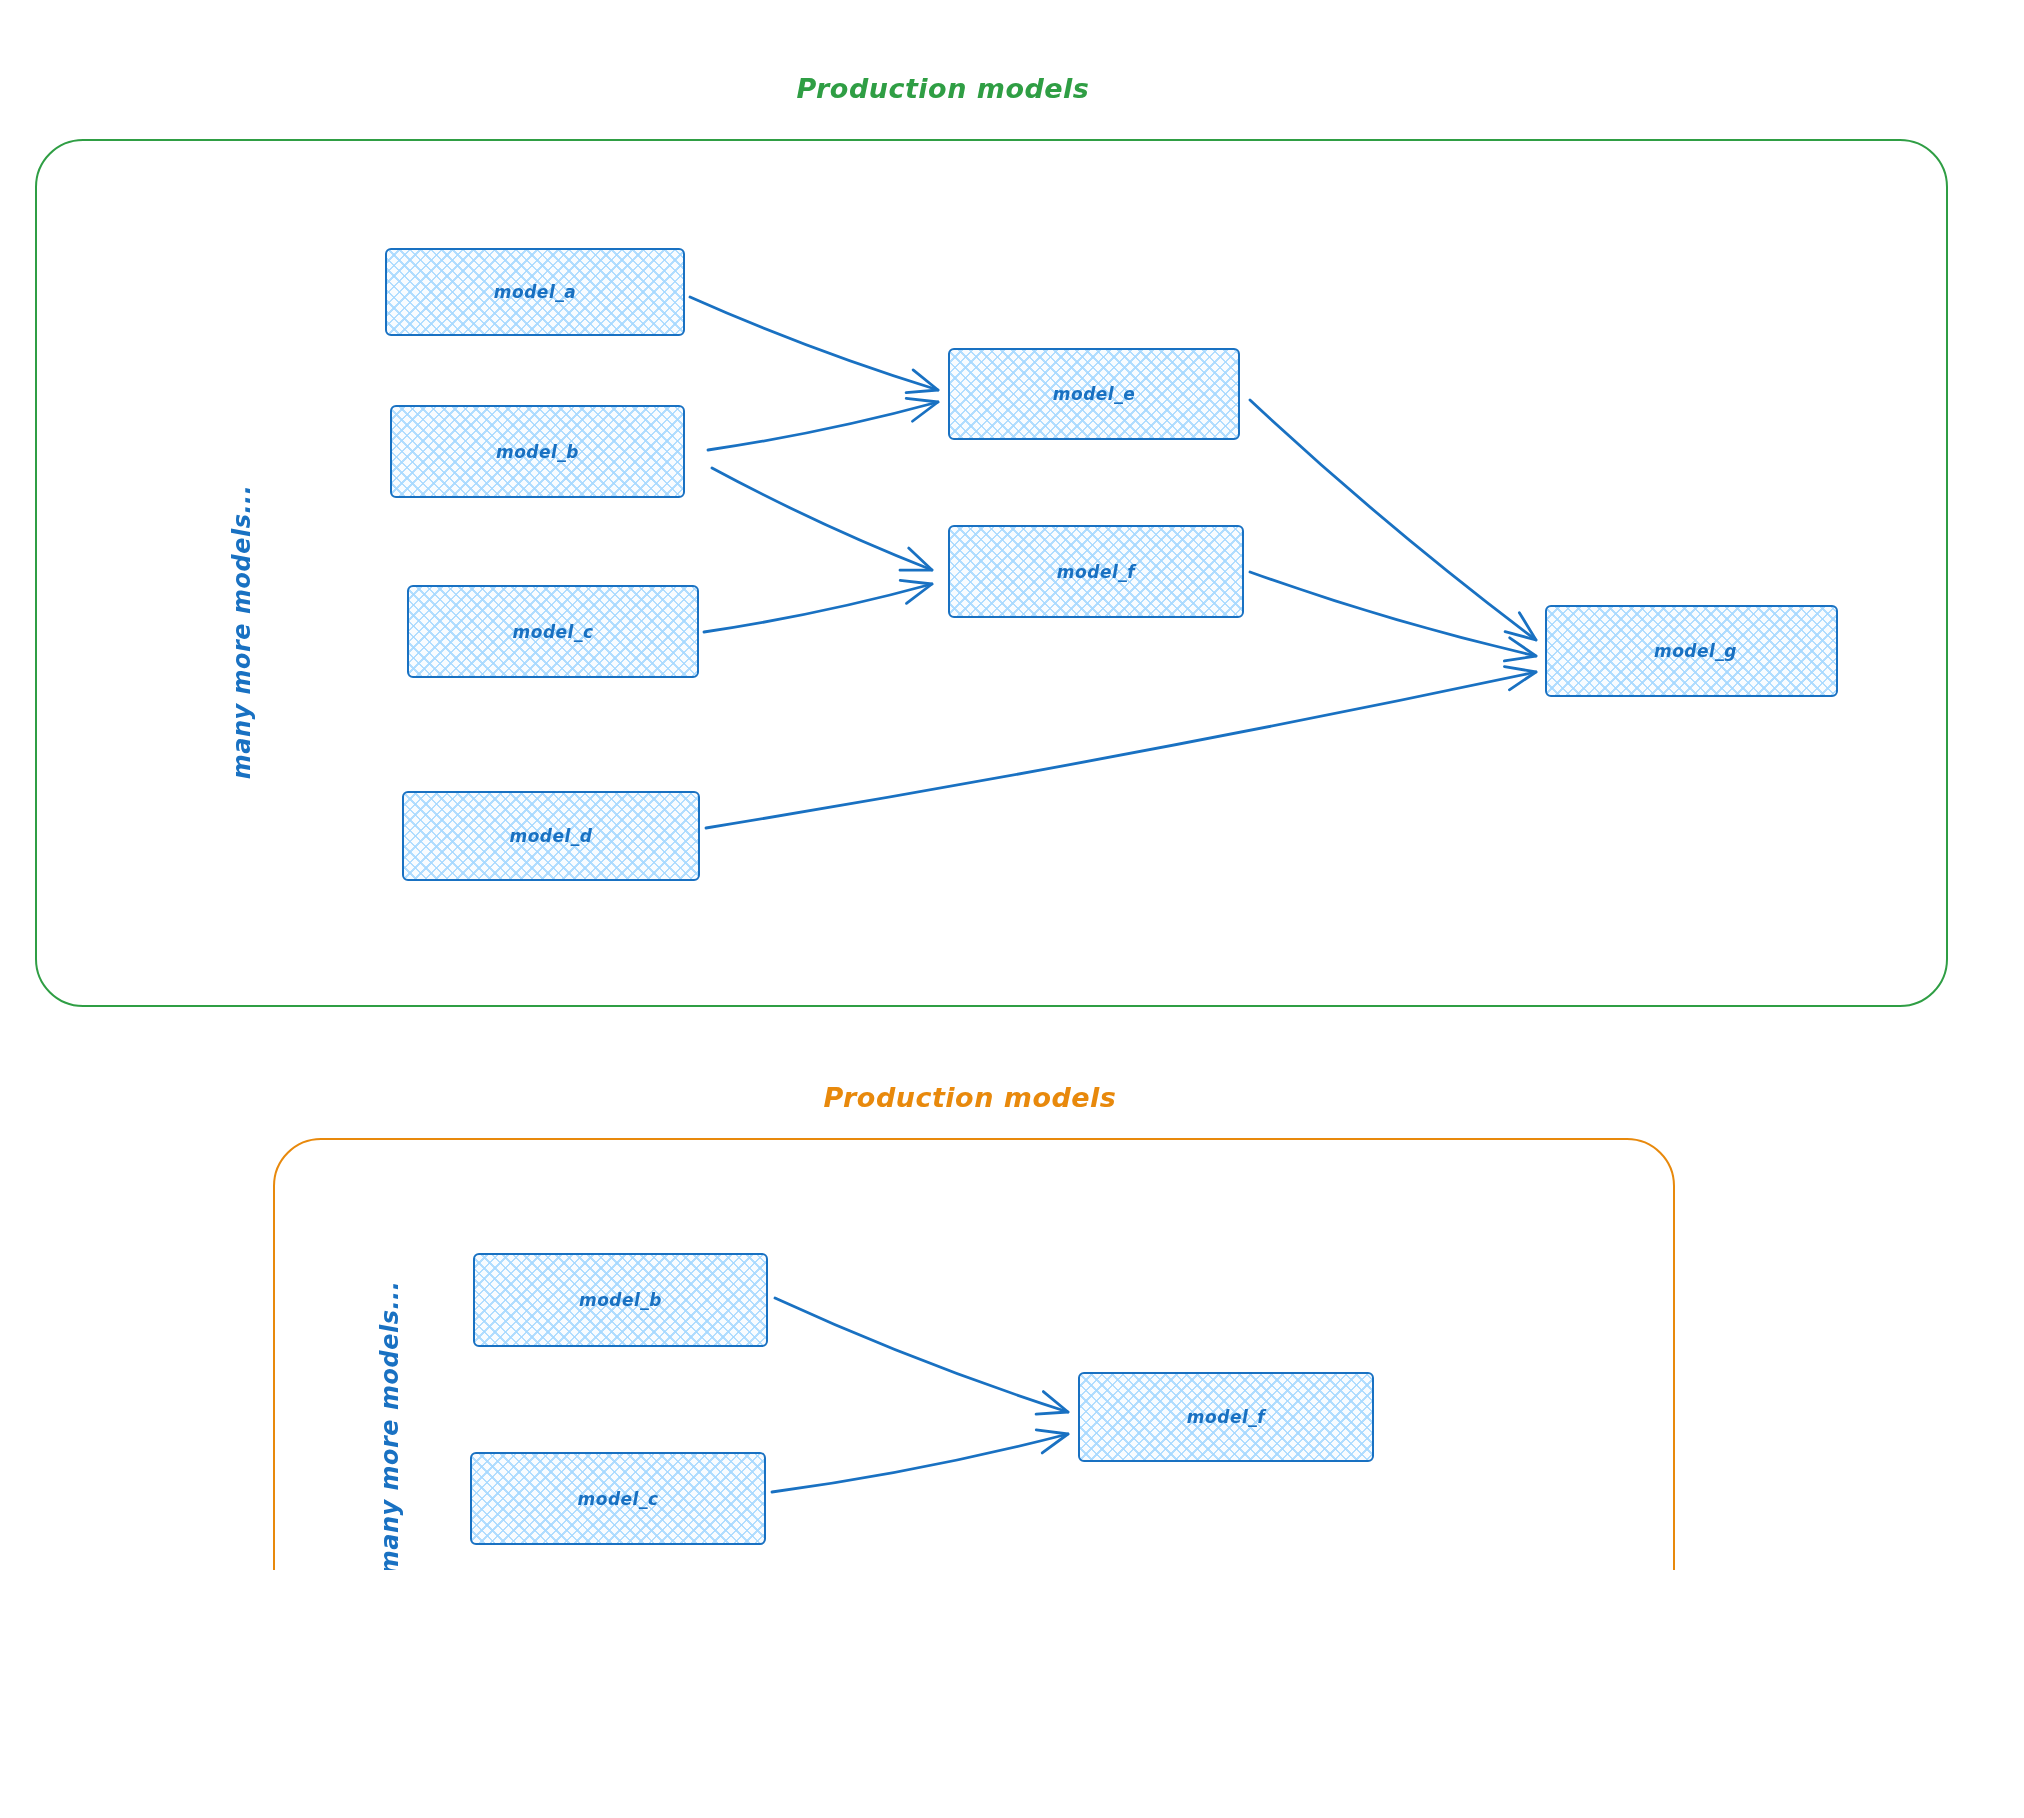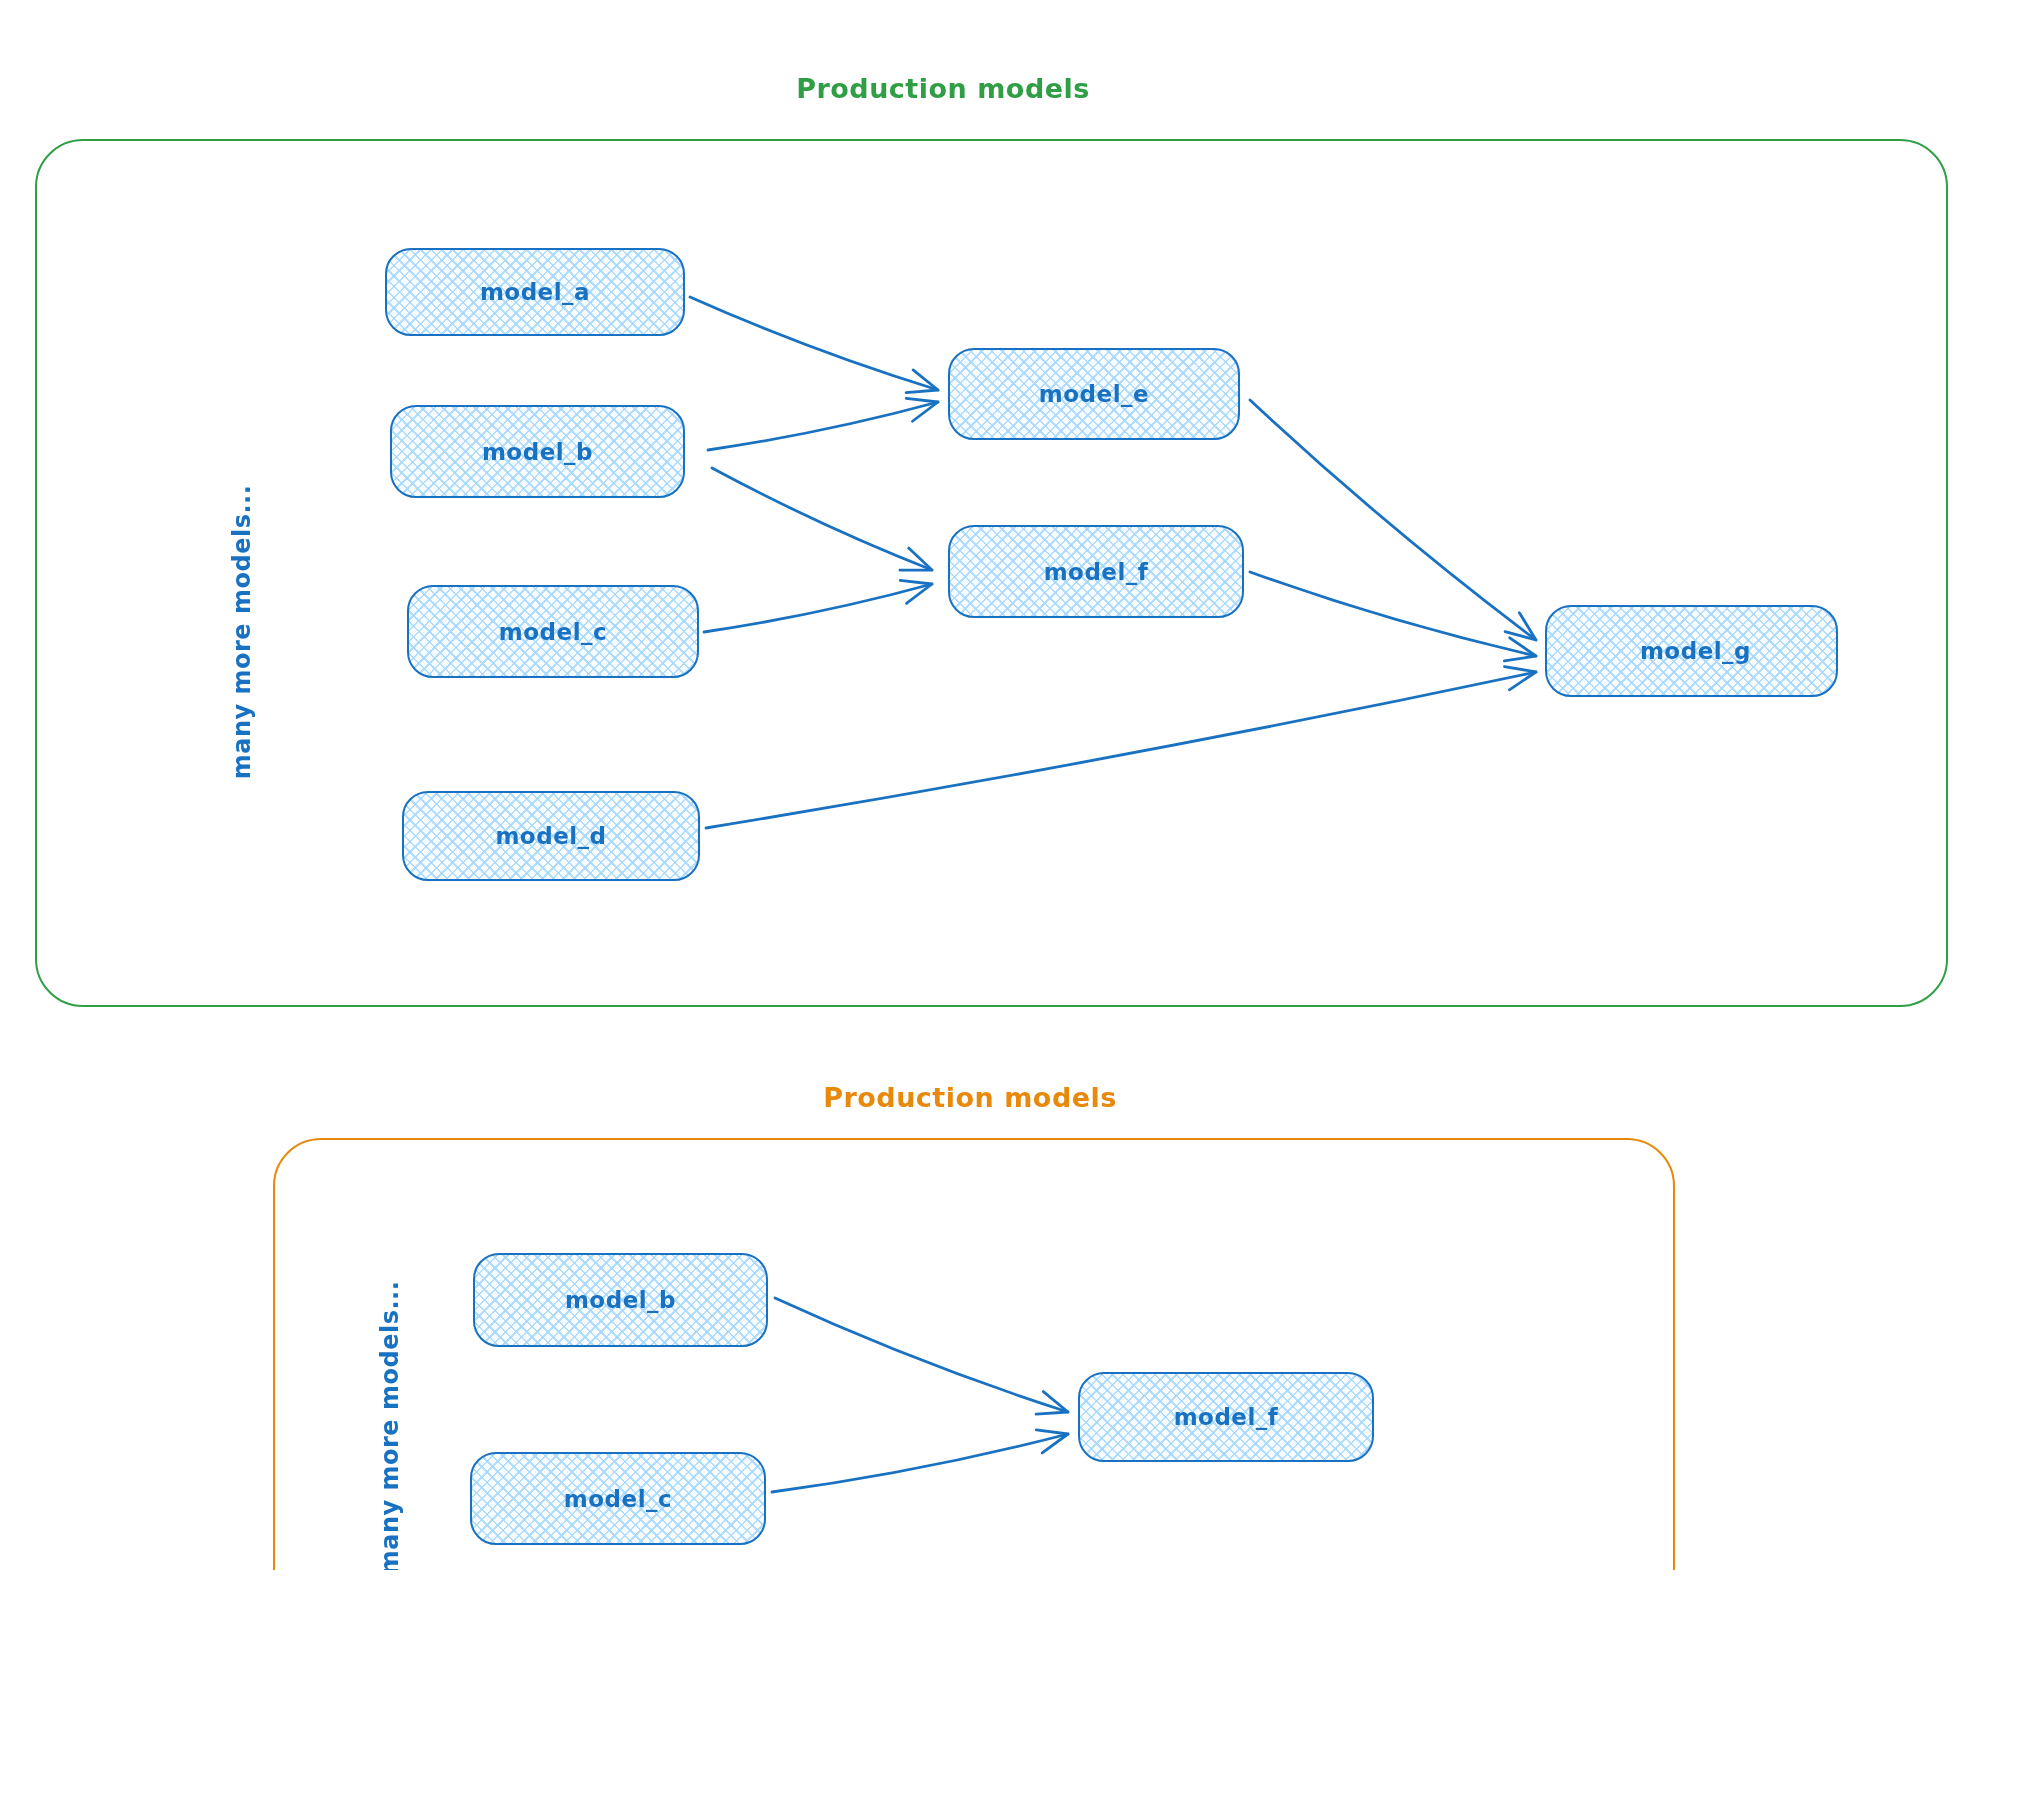--- a/index.html
+++ b/index.html
@@ -14,6 +14,7 @@
     height: 1570px;
     background: #ffffff;
     overflow: hidden;
+    font-style: italic;
   }
   #edge-layer {
     position: absolute;

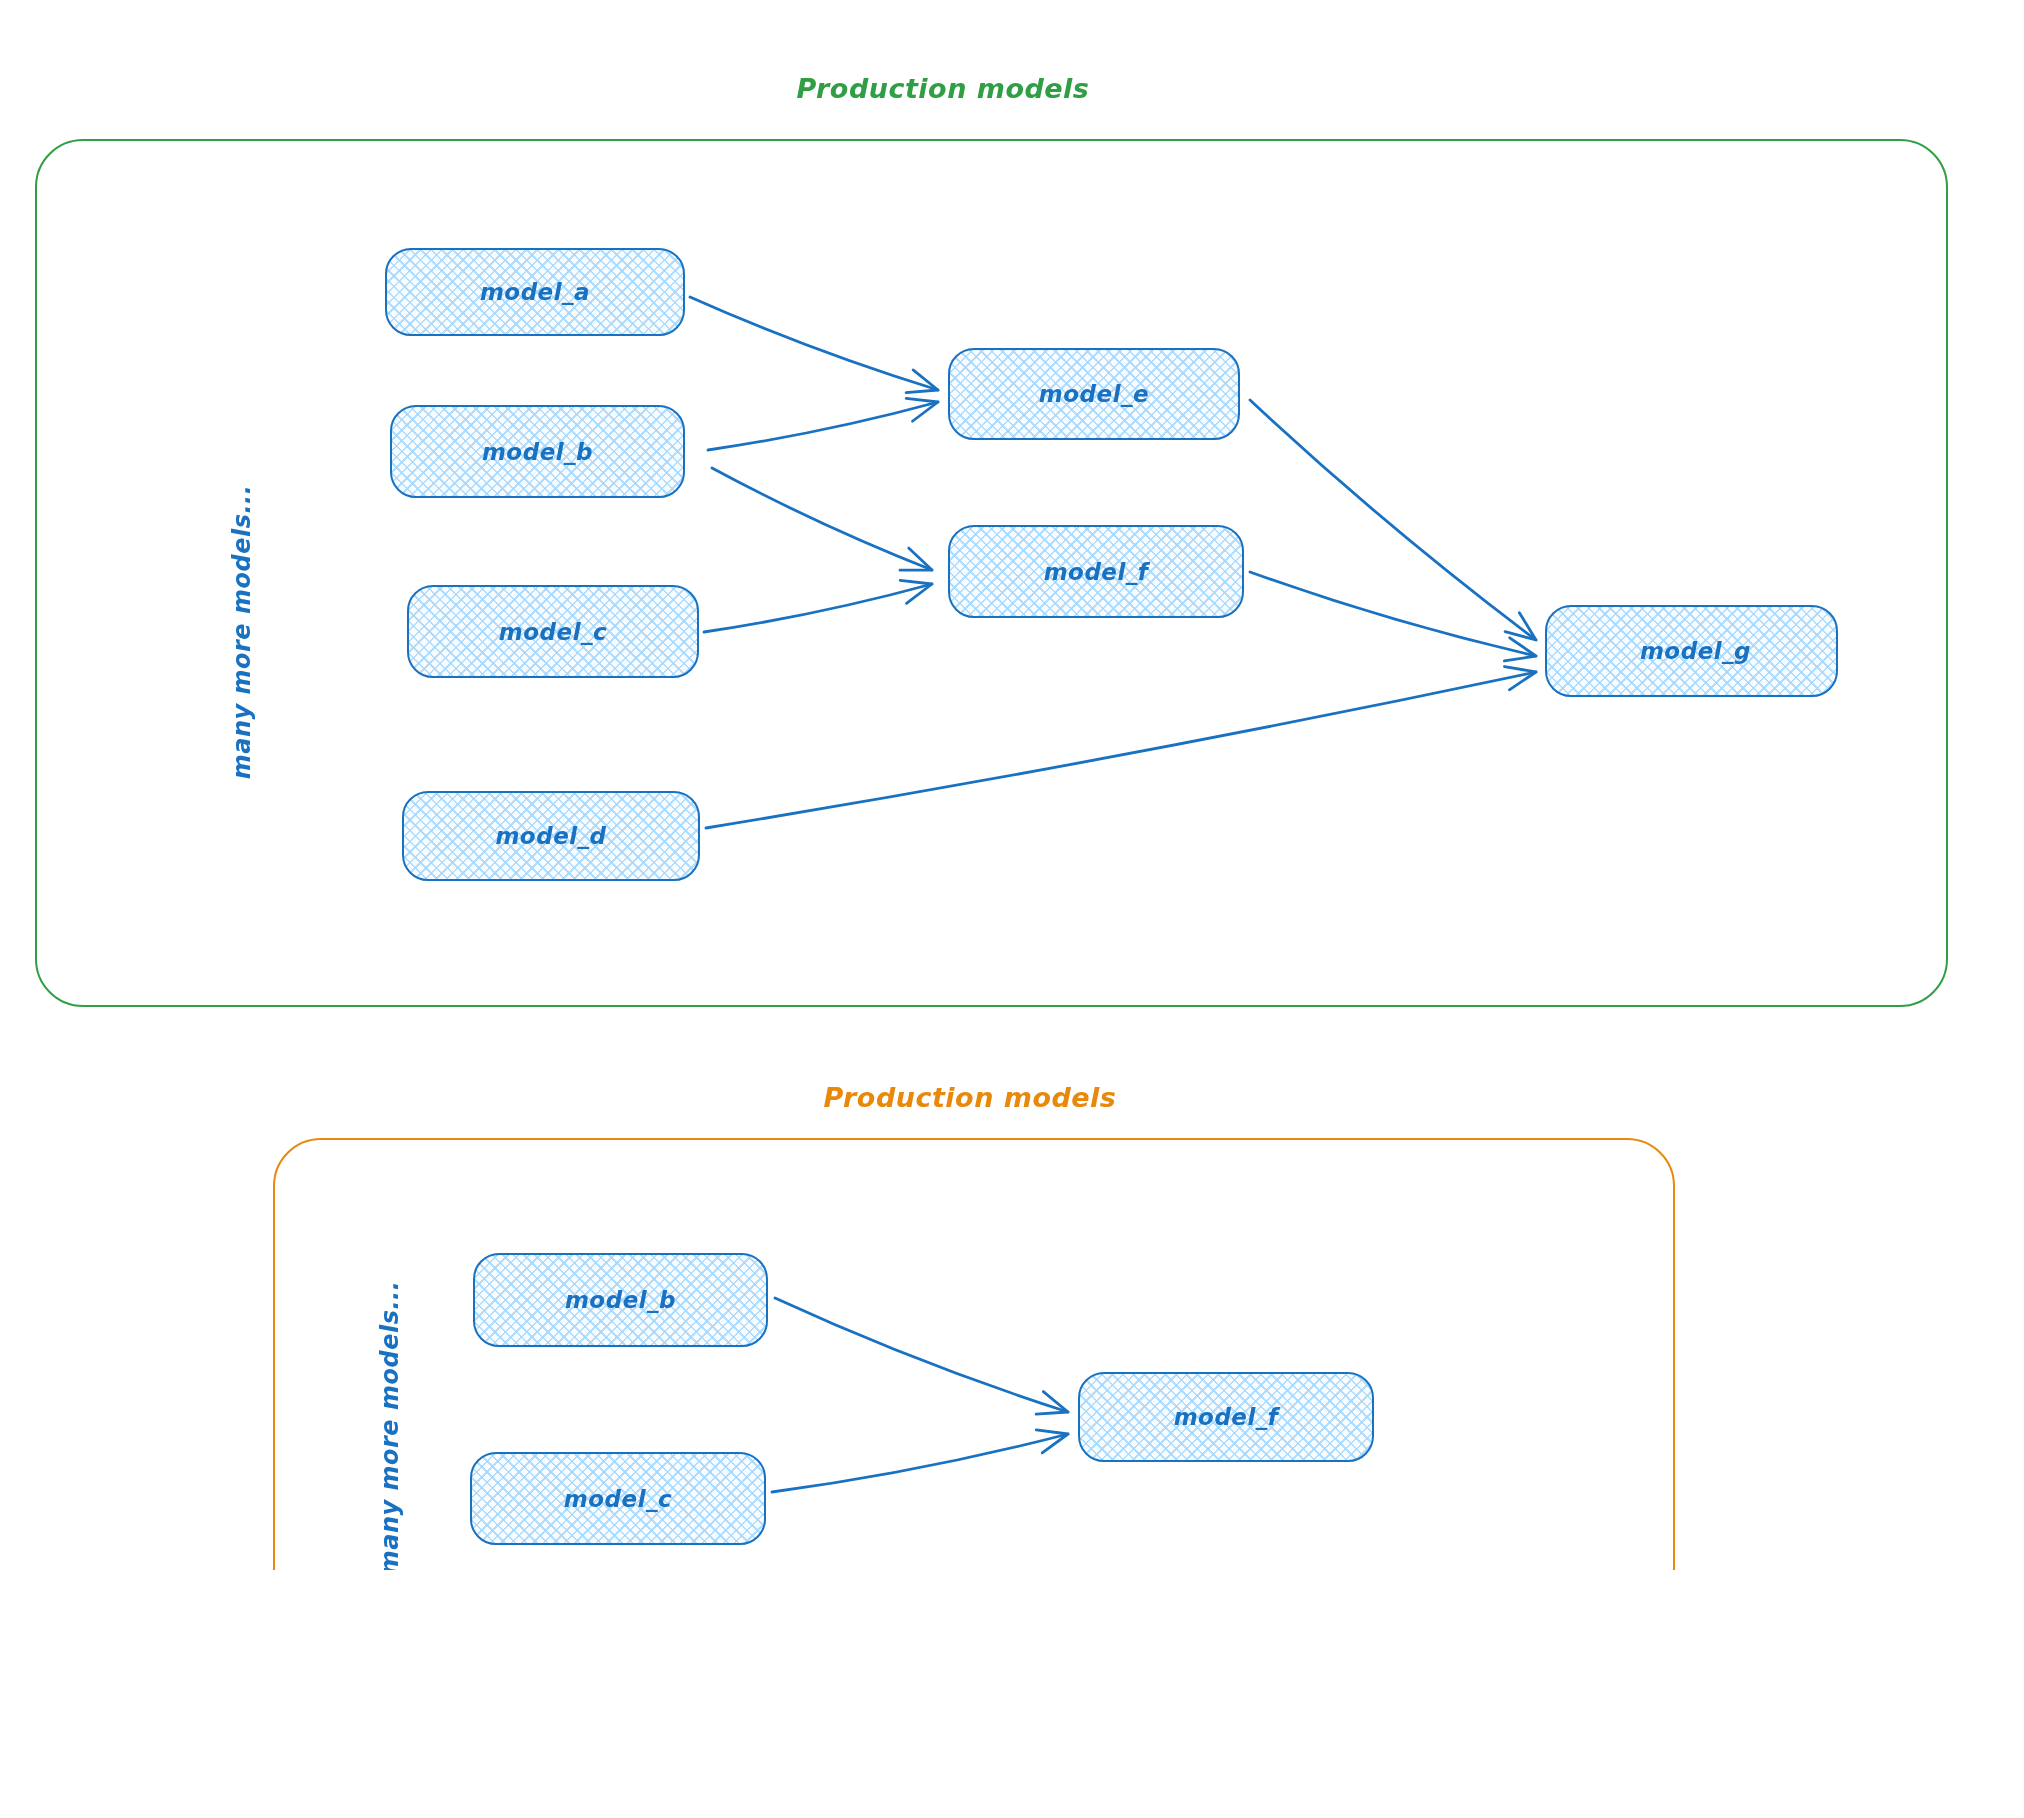--- a/index.html
+++ b/index.html
@@ -51,12 +51,12 @@
     position: absolute;
     box-sizing: border-box;
     border: 2.6px solid #1971c2;
-    border-radius: 26px;
+    border-radius: 6px;
     display: flex;
     align-items: center;
     justify-content: center;
     color: #1971c2;
-    font-size: 23px;
+    font-size: 17px;
     font-weight: 600;
     letter-spacing: 0.5px;
     background-image:

